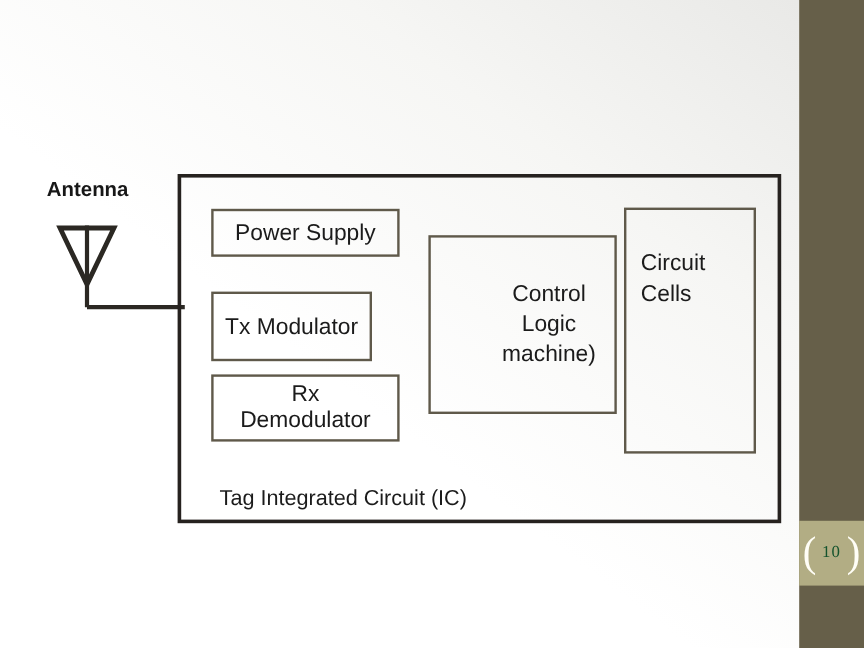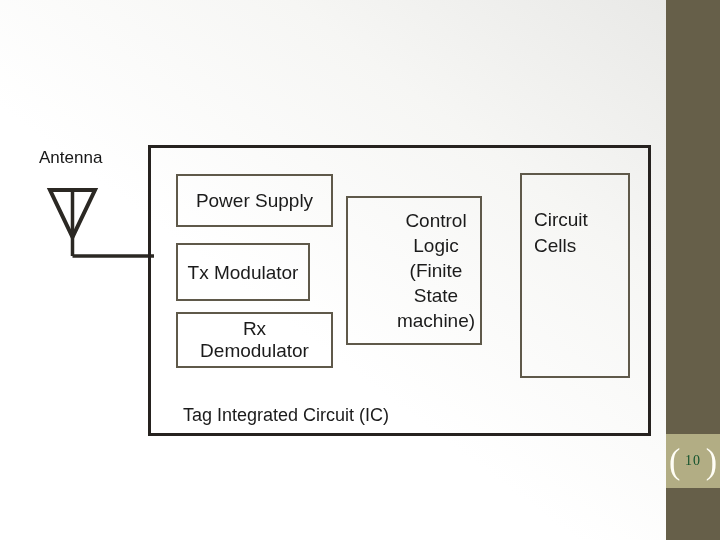--- a/index.html
+++ b/index.html
@@ -38,7 +38,7 @@
   }
   .antenna-label{
     position:absolute;left:39px;top:148px;
-    font-size:17px;line-height:1.2;color:#171717;
+    font-size:17px;line-height:1.2;color:#171717;font-weight:bold;
   }
   .antenna-svg{position:absolute;left:40px;top:180px;}
   .outer-box{

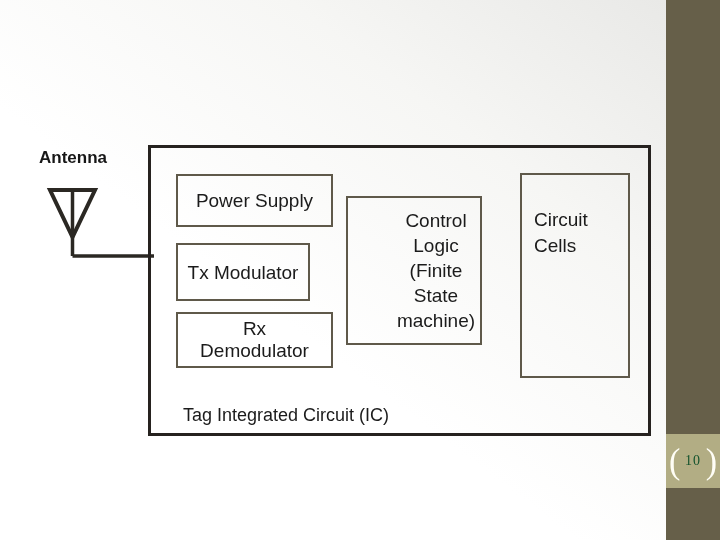--- a/index.html
+++ b/index.html
@@ -55,7 +55,7 @@
     font-size:19px;line-height:23px;color:#1b1b1b;
     background:transparent;
   }
-  .block-power{left:176px;top:174px;width:157px;height:53px;}
+  .block-power{left:176px;top:174px;width:157px;height:40px;}
   .block-tx{left:176px;top:243px;width:134px;height:58px;}
   .block-rx{left:176px;top:312px;width:157px;height:56px;line-height:22px;}
   .block-control{left:346px;top:196px;width:136px;height:149px;line-height:25px;padding-left:44px;}

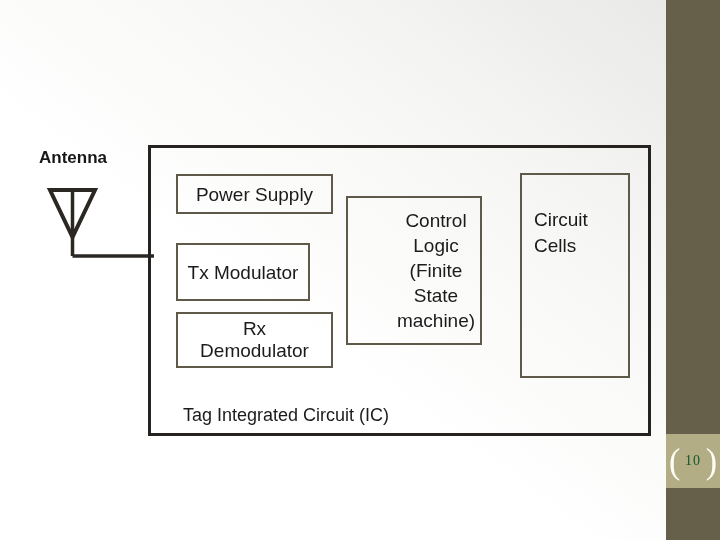--- a/index.html
+++ b/index.html
@@ -58,7 +58,7 @@
   .block-power{left:176px;top:174px;width:157px;height:40px;}
   .block-tx{left:176px;top:243px;width:134px;height:58px;}
   .block-rx{left:176px;top:312px;width:157px;height:56px;line-height:22px;}
-  .block-control{left:346px;top:196px;width:136px;height:149px;line-height:25px;padding-left:44px;}
+  .block-control{left:357px;top:196px;width:157px;height:149px;line-height:25px;padding-left:44px;}
   .block-memory{
     left:520px;top:173px;width:110px;height:205px;
     align-items:flex-start;justify-content:flex-start;text-align:left;

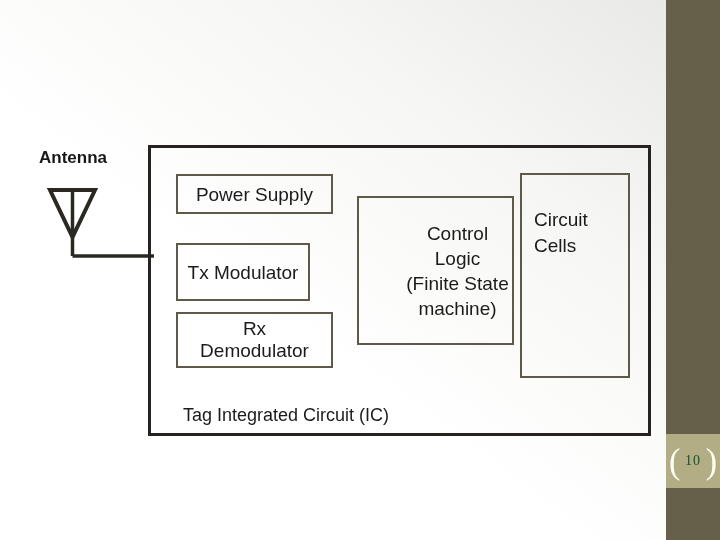--- a/index.html
+++ b/index.html
@@ -102,7 +102,6 @@
 
   <div class="block block-control">
     <span>Control Logic</span>
-    <span>(Finite State</span>
     <span>machine)</span>
   </div>
 

